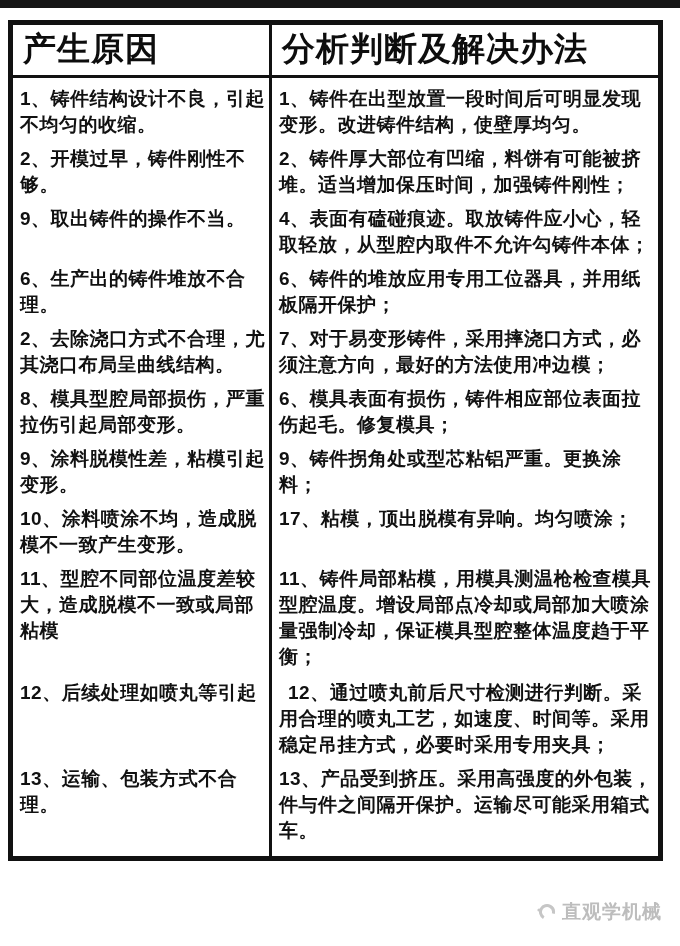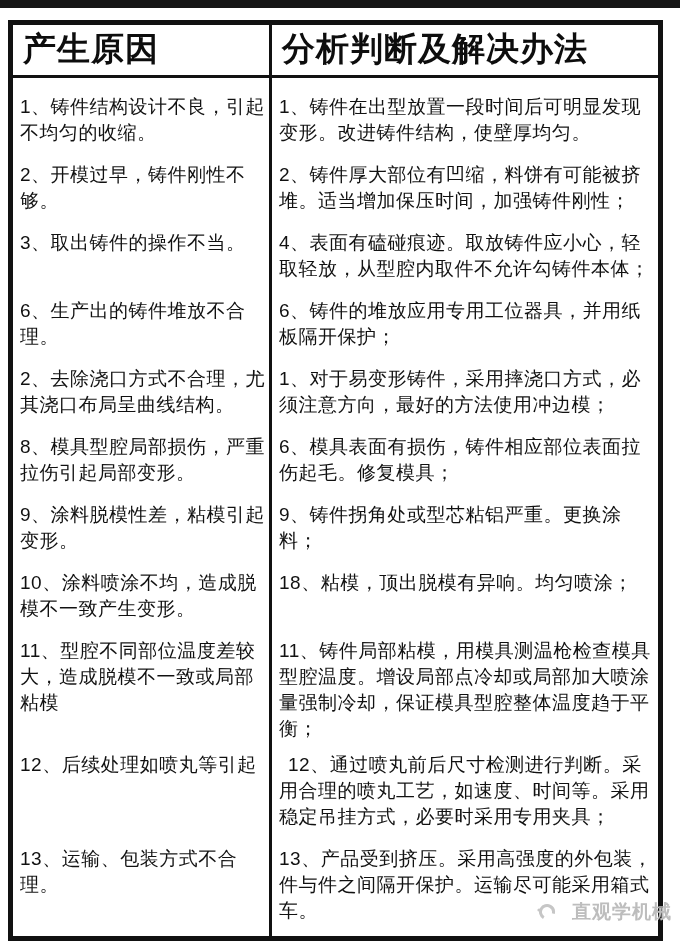--- a/index.html
+++ b/index.html
@@ -41,11 +41,11 @@
   th:first-child, td:first-child { border-right: 3px solid #111111; }
   td {
     vertical-align: top;
-    font-weight: 400;
+    font-weight: 700;
     font-size: 19px;
     line-height: 26px;
     color: #111111;
-    padding: 16px 3px 0 7px;
+    padding: 8px 3px 0 7px;
     letter-spacing: 0.5px;
     overflow: hidden;
   }

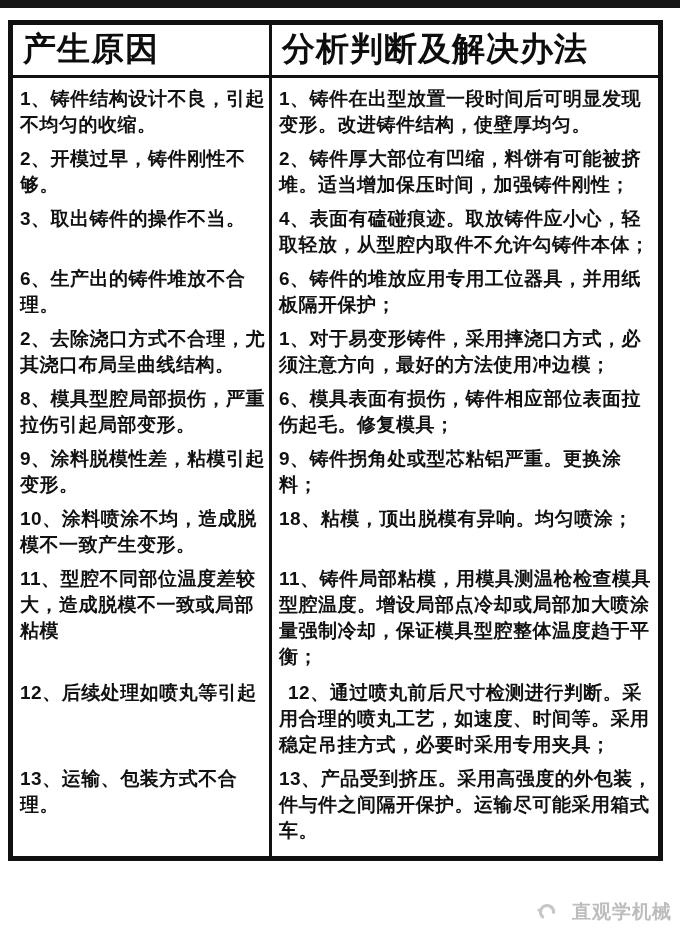--- a/index.html
+++ b/index.html
@@ -90,7 +90,7 @@
       <td>2、铸件厚大部位有凹缩，料饼有可能被挤堆。适当增加保压时间，加强铸件刚性；</td>
     </tr>
     <tr>
-      <td>3、取出铸件的操作不当。</td>
+      <td>9、取出铸件的操作不当。</td>
       <td>4、表面有磕碰痕迹。取放铸件应小心，轻取轻放，从型腔内取件不允许勾铸件本体；</td>
     </tr>
     <tr>

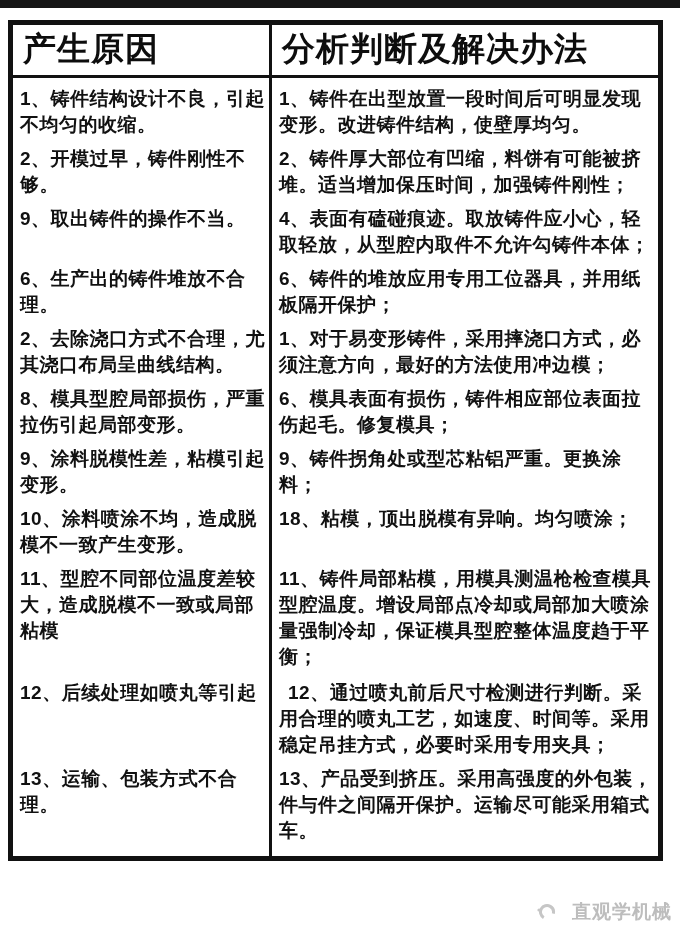--- a/index.html
+++ b/index.html
@@ -99,7 +99,7 @@
     </tr>
     <tr>
       <td>2、去除浇口方式不合理，尤其浇口布局呈曲线结构。</td>
-      <td>1、对于易变形铸件，采用摔浇口方式，必须注意方向，最好的方法使用冲边模；</td>
+      <td>7、对于易变形铸件，采用摔浇口方式，必须注意方向，最好的方法使用冲边模；</td>
     </tr>
     <tr>
       <td>8、模具型腔局部损伤，严重拉伤引起局部变形。</td>

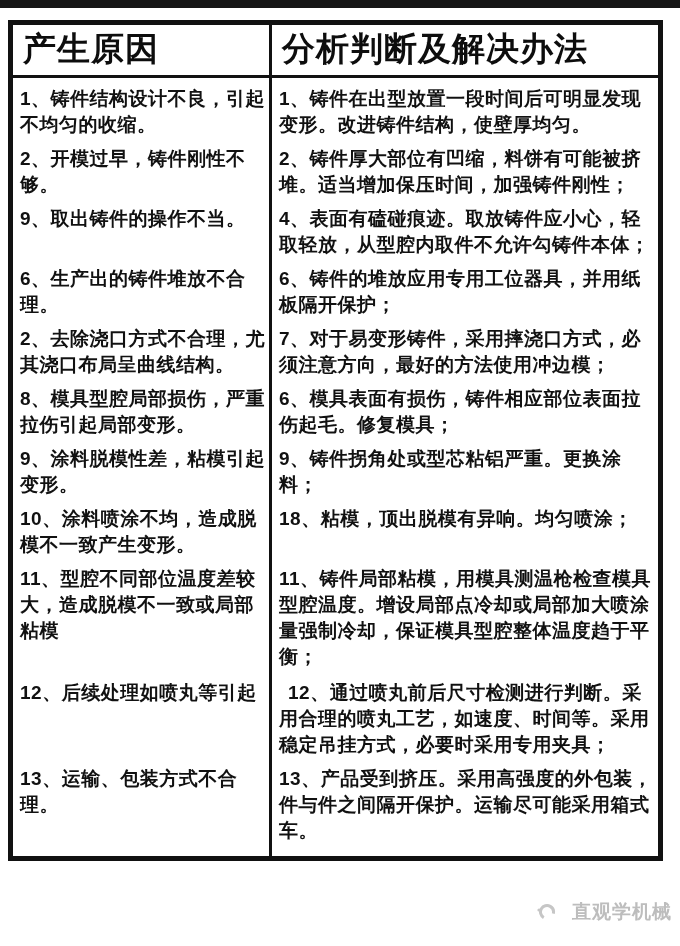--- a/index.html
+++ b/index.html
@@ -111,7 +111,7 @@
     </tr>
     <tr>
       <td>10、涂料喷涂不均，造成脱模不一致产生变形。</td>
-      <td>18、粘模，顶出脱模有异响。均匀喷涂；</td>
+      <td>17、粘模，顶出脱模有异响。均匀喷涂；</td>
     </tr>
     <tr>
       <td>11、型腔不同部位温度差较大，造成脱模不一致或局部粘模</td>

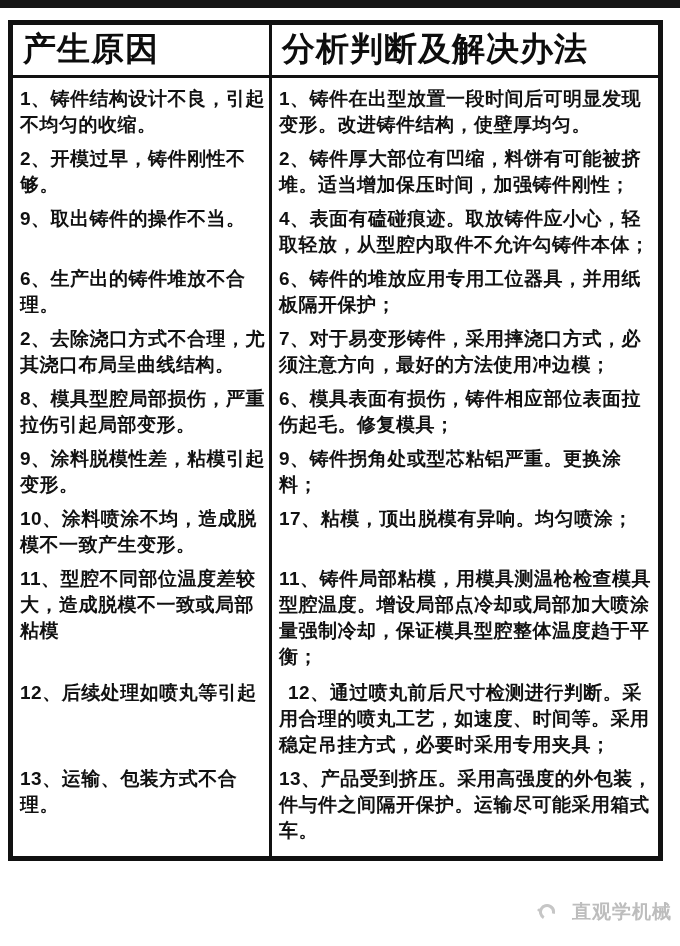--- a/index.html
+++ b/index.html
@@ -55,7 +55,7 @@
   .watermark {
     position: absolute;
     top: 899px; left: 536px;
-    display: flex; align-items: center; gap: 16px;
+    display: flex; align-items: center; gap: 6px;
     color: #bdbdbd;
     font-size: 19px;
     font-weight: 700;

